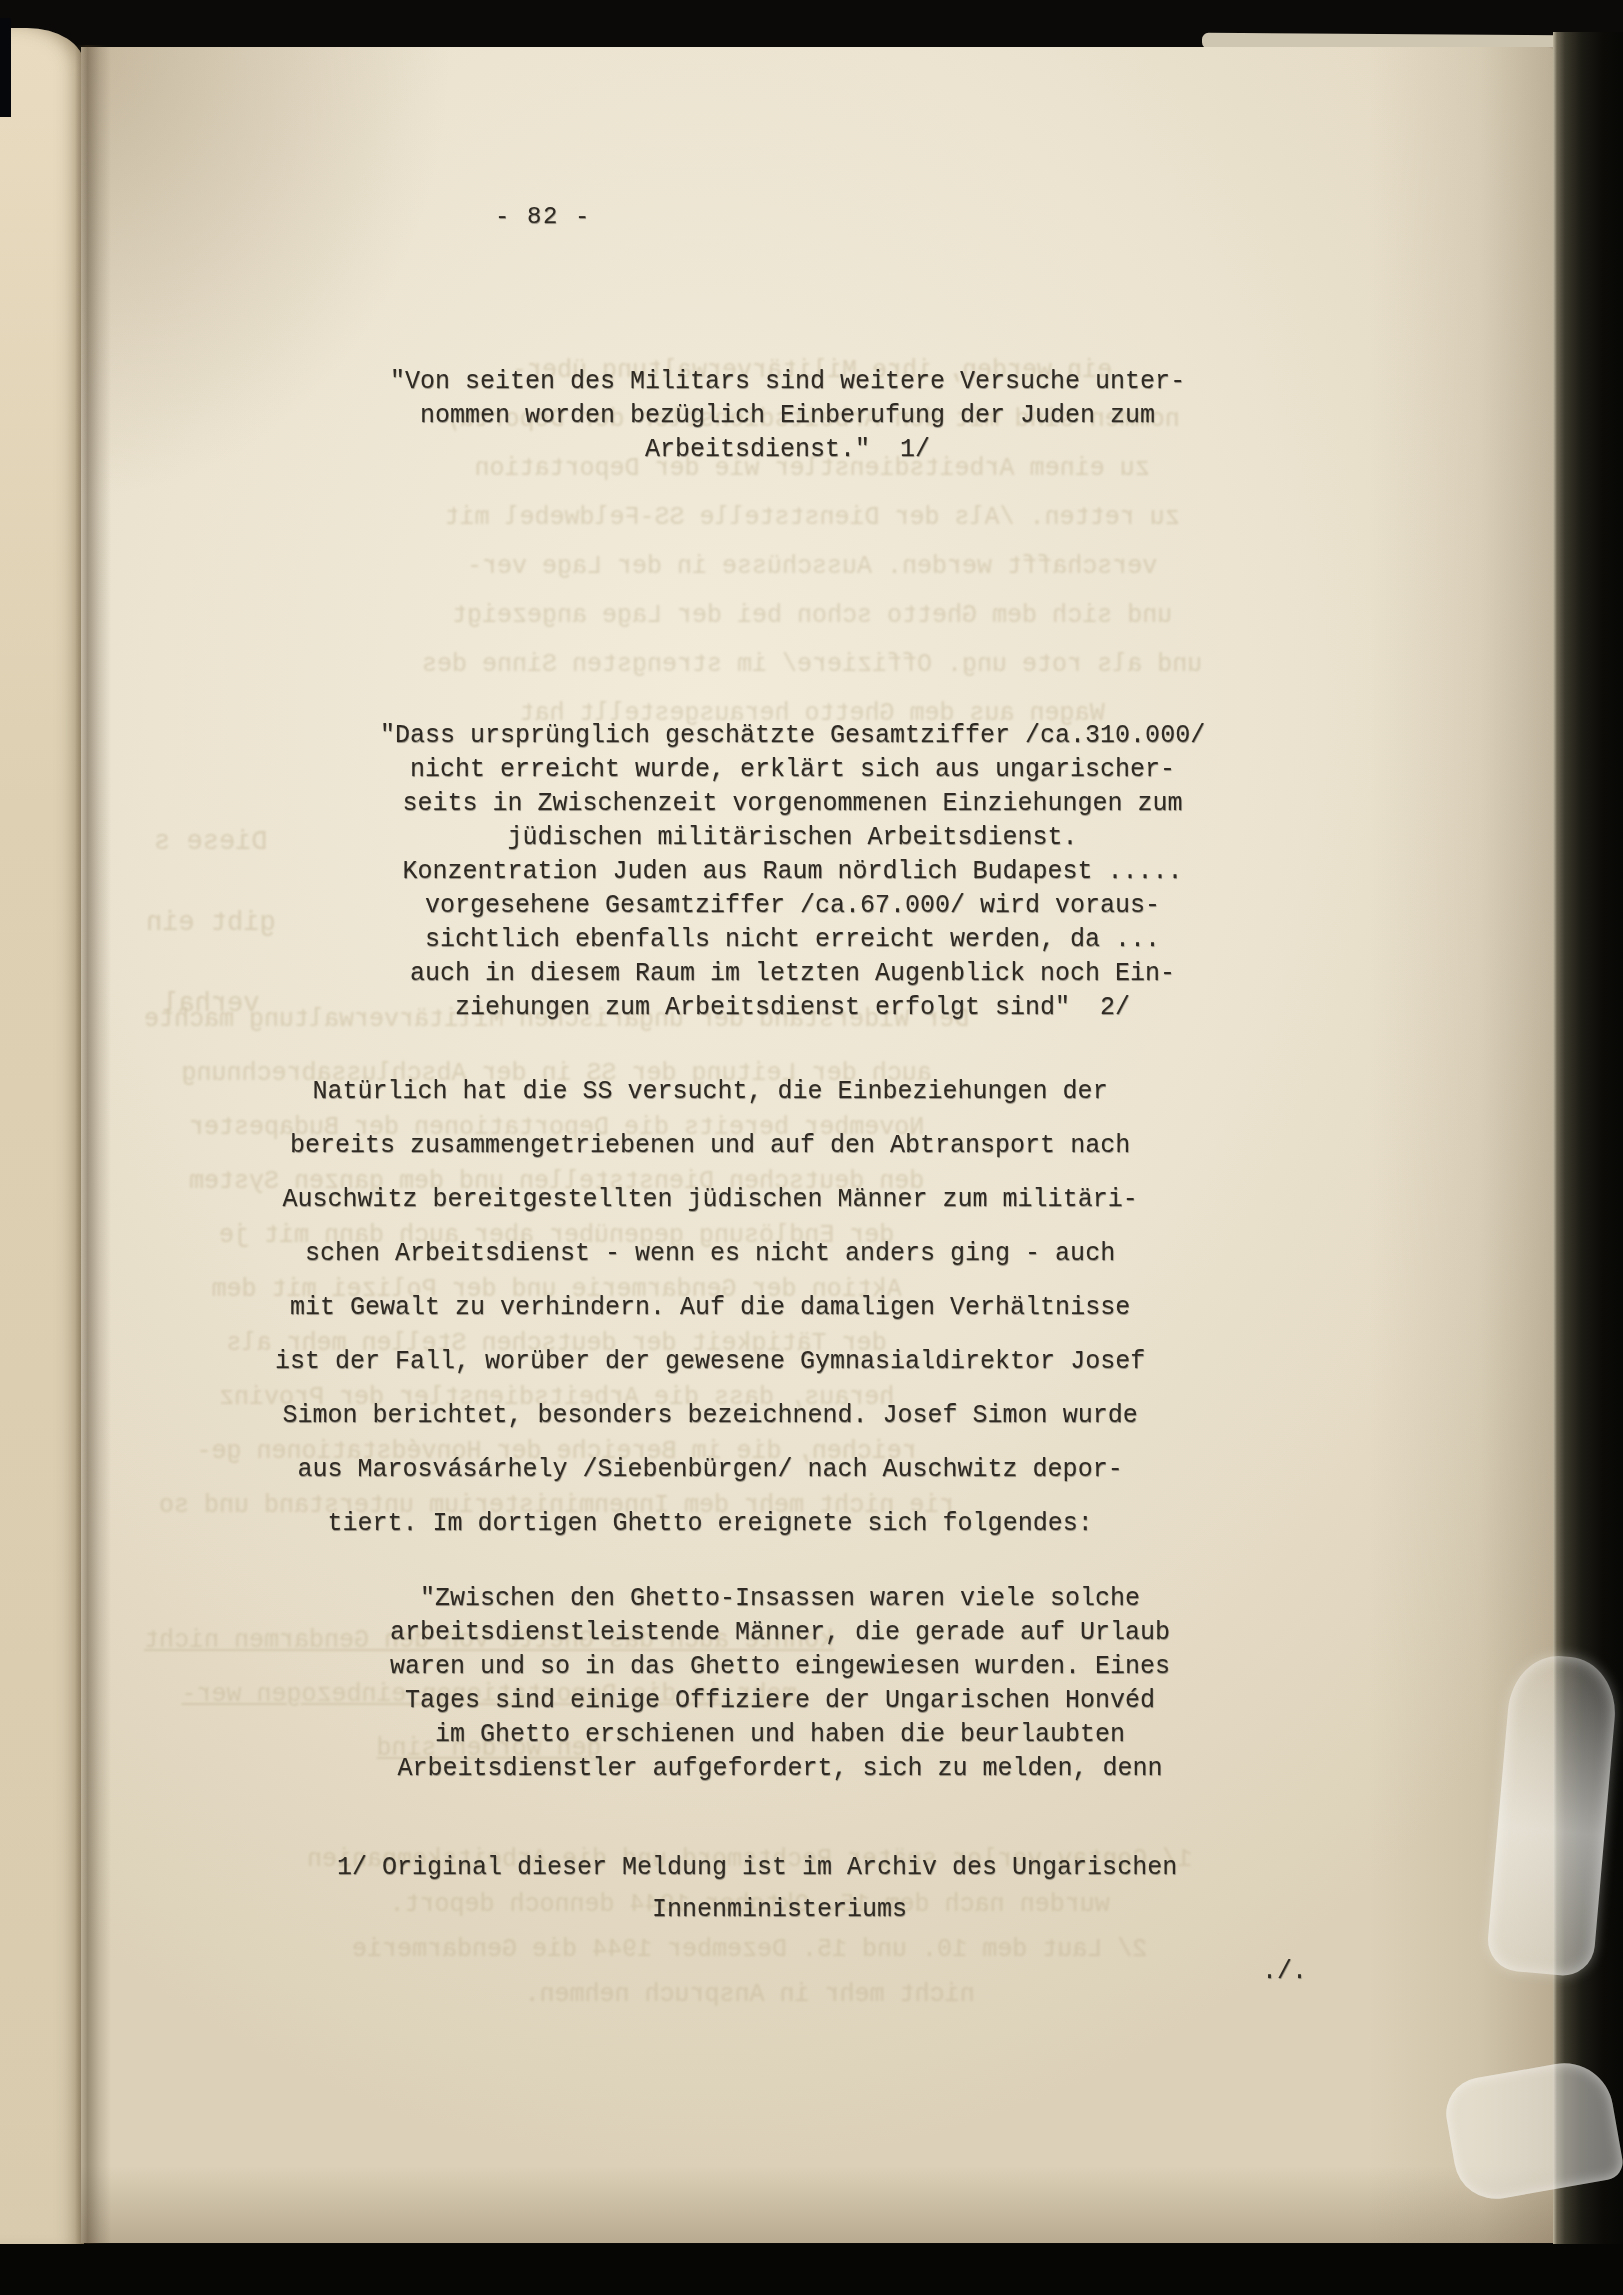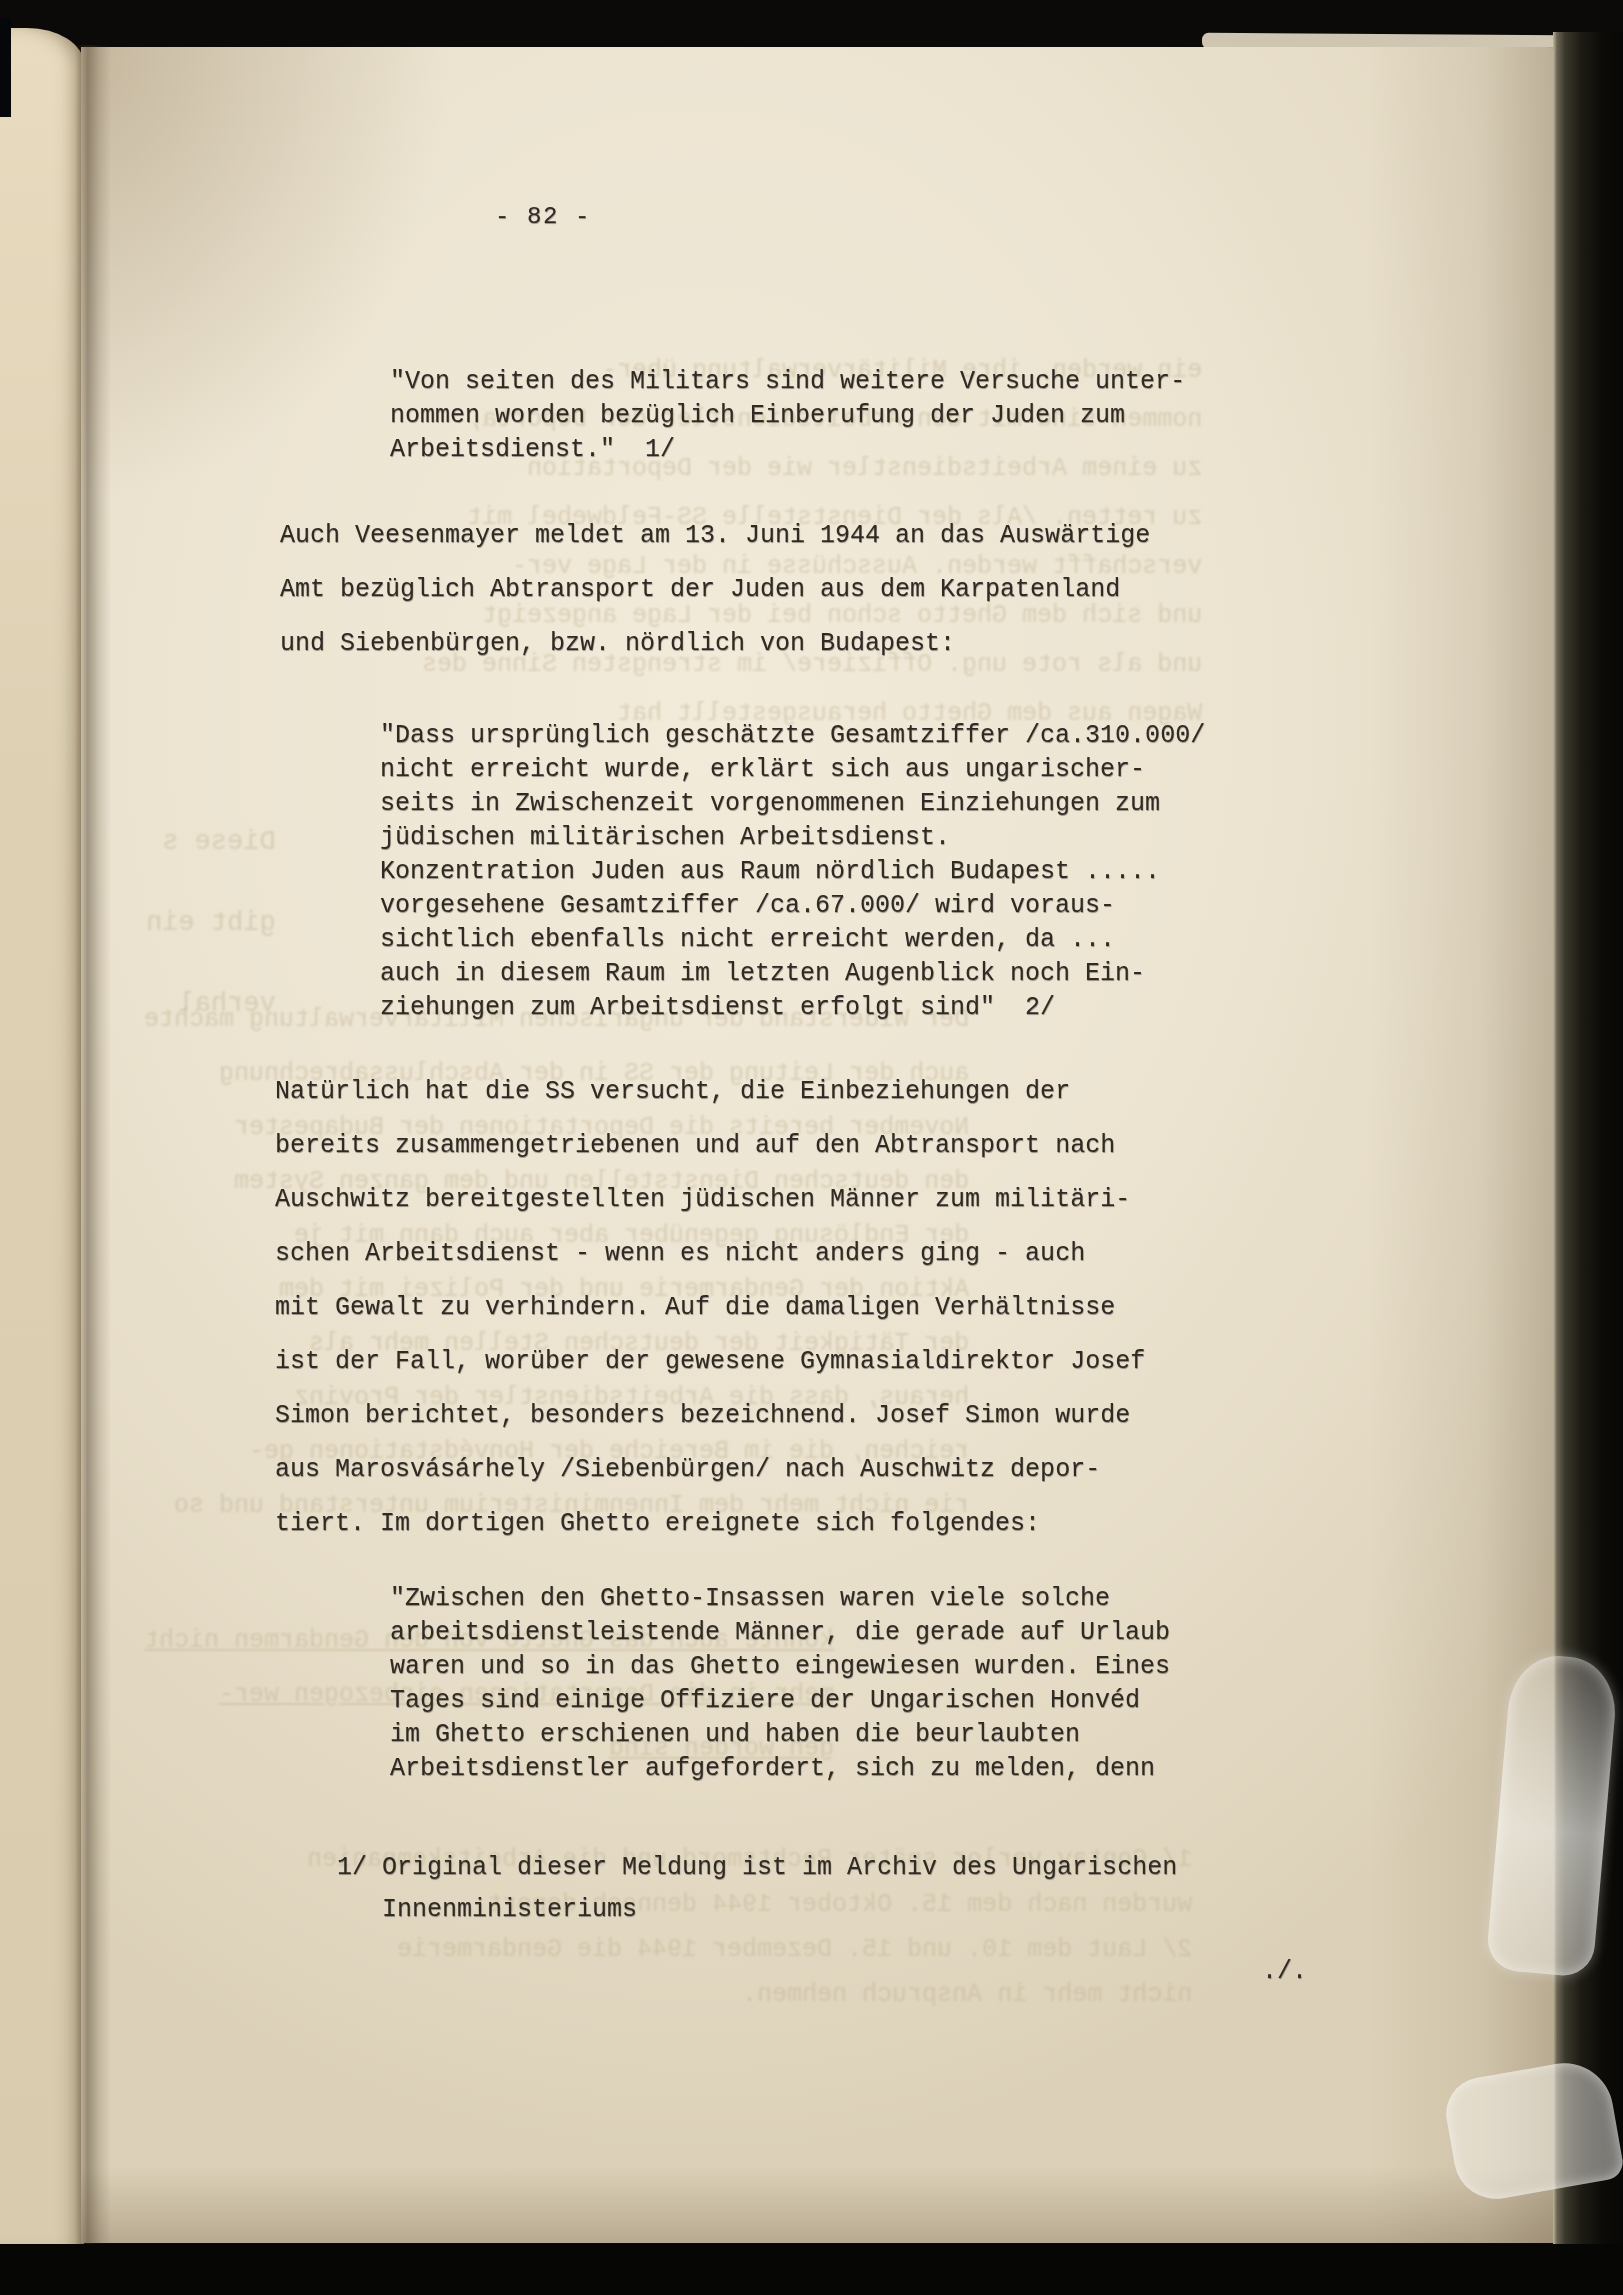--- a/index.html
+++ b/index.html
@@ -25,6 +25,7 @@
     position:absolute; left:81px; top:47px; width:1474px; height:2196px; z-index:2;
     background:radial-gradient(ellipse 1137px 1462px at 42% 30%, #f2ebda 0%, #ece4d1 48%, #e4dac4 78%, #dcd1b8 100%);
     border-top-right-radius:8px;
+    text-align:center;
   }
   .shade-topleft {
     position:absolute; left:0; top:0; width:374px; height:455px;

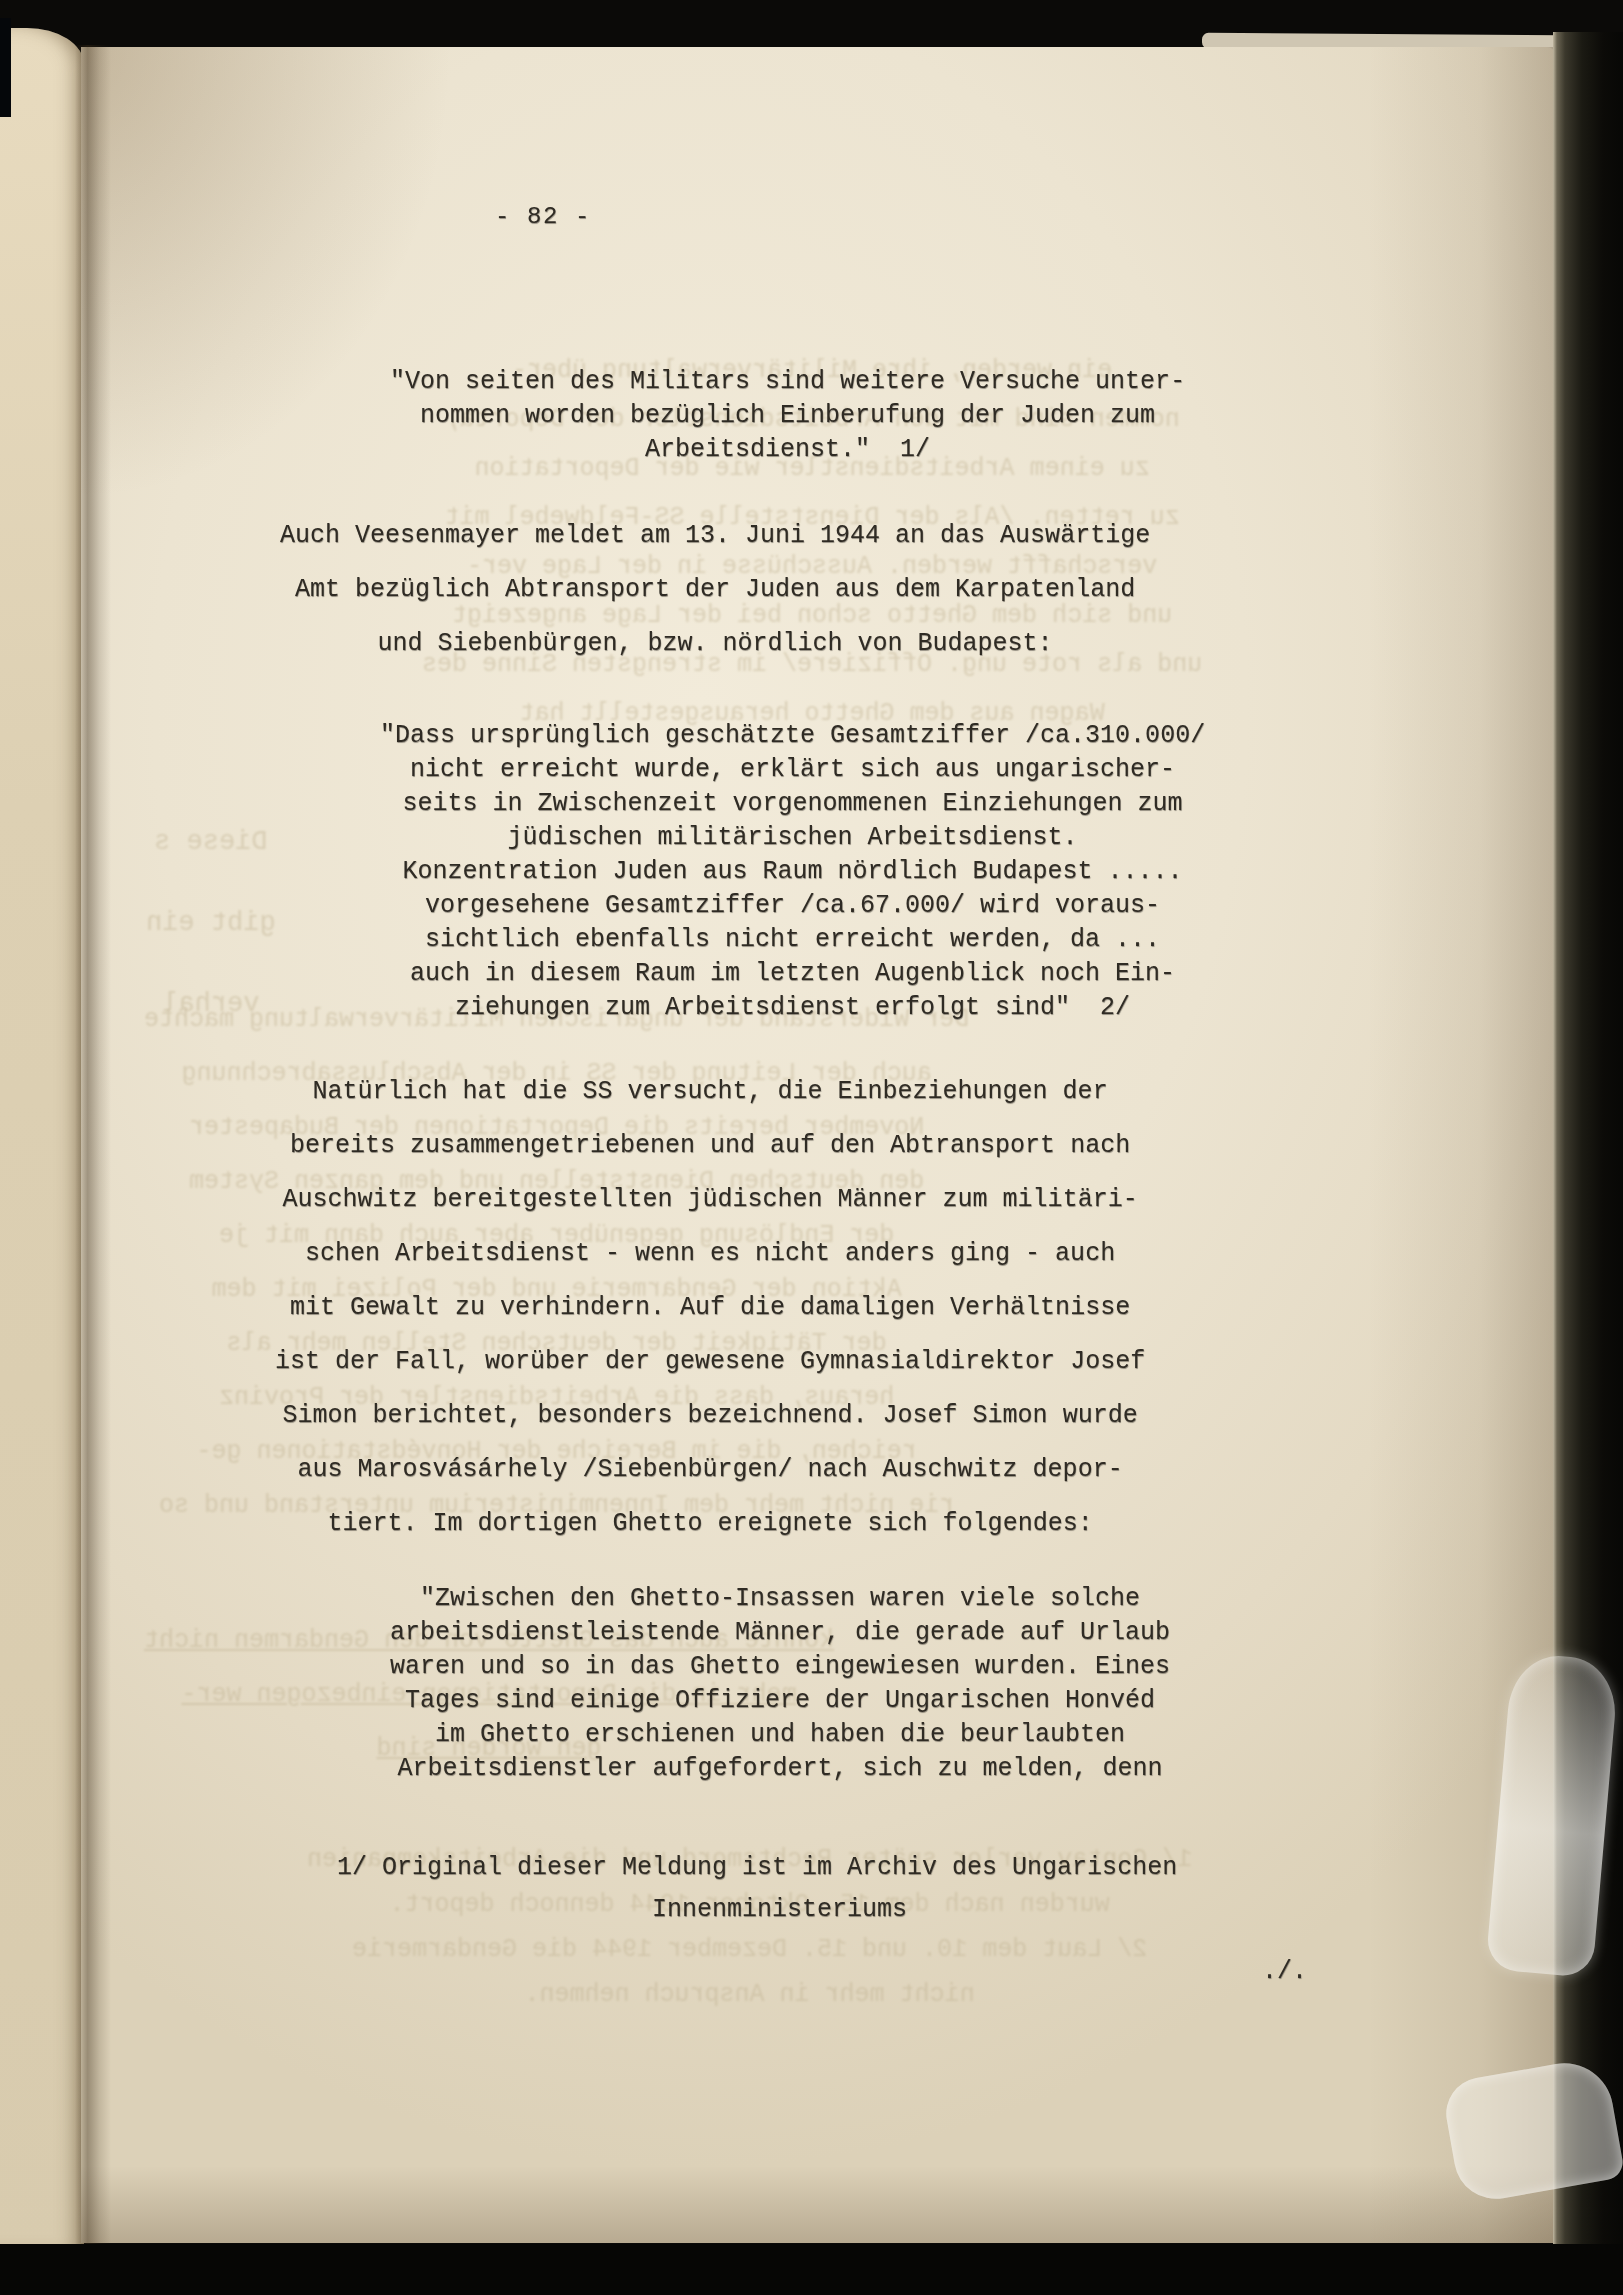--- a/index.html
+++ b/index.html
@@ -134,9 +134,6 @@
 nommen worden bezüglich Einberufung der Juden zum
 Arbeitsdienst."  1/</div>
 
-    <div class="typed p" style="left:199px; top:462px;">Auch Veesenmayer meldet am 13. Juni 1944 an das Auswärtige
-Amt bezüglich Abtransport der Juden aus dem Karpatenland
-und Siebenbürgen, bzw. nördlich von Budapest:</div>
 
     <div class="typed q" style="left:299px; top:672px;">"Dass ursprünglich geschätzte Gesamtziffer /ca.310.000/
 nicht erreicht wurde, erklärt sich aus ungarischer-

